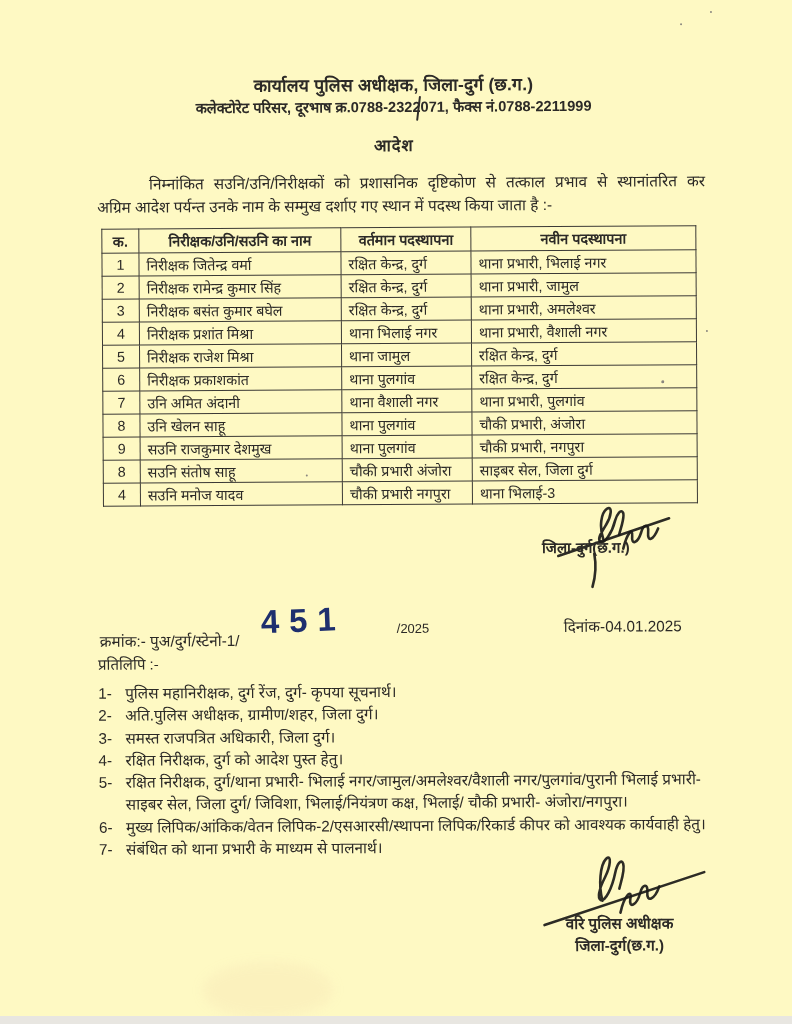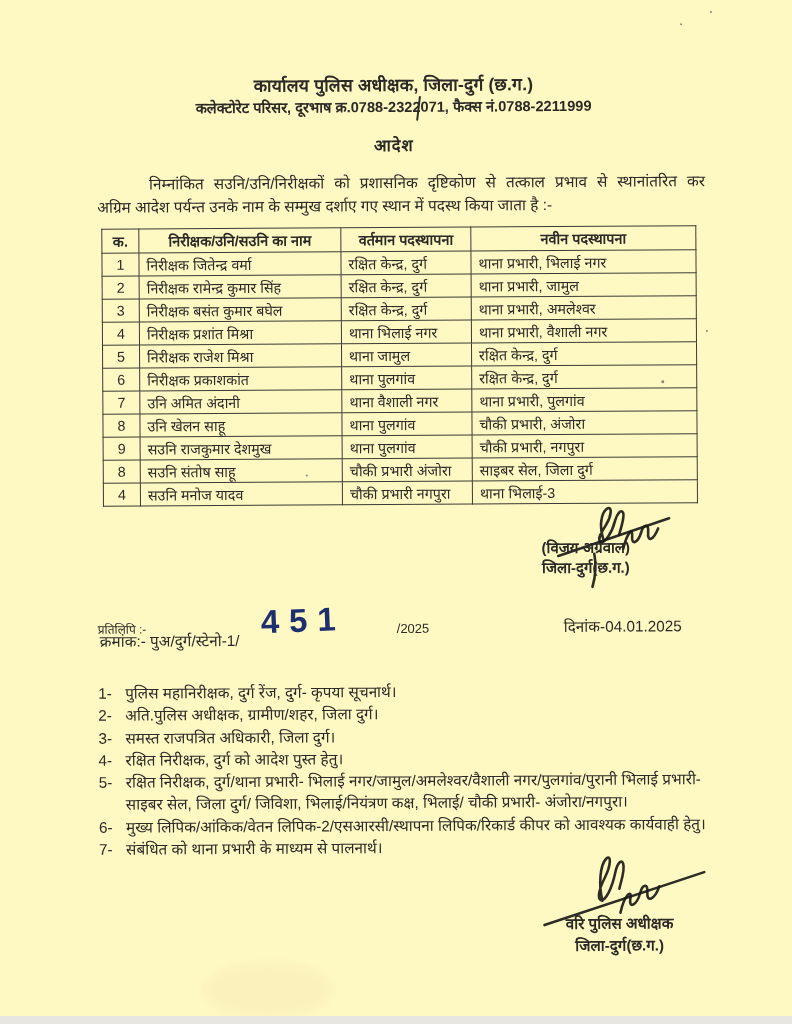--- a/index.html
+++ b/index.html
@@ -162,7 +162,6 @@
       <path d="M69,55 C71,66 70,78 67,88"></path>
     </svg>
     <div class="abs sig-top-text">
-      <div>(विजय अग्रवाल)</div>
       <div>जिला-दुर्ग(छ.ग.)</div>
     </div>
 

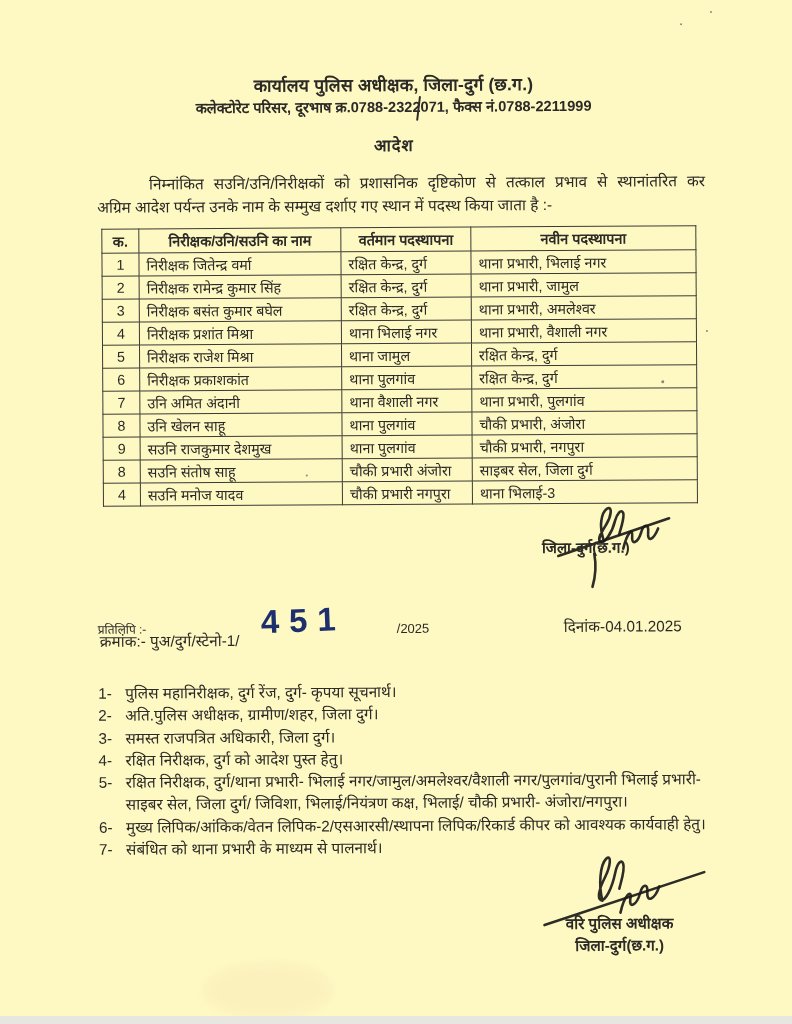--- a/index.html
+++ b/index.html
@@ -44,7 +44,7 @@
   .ref-date{top:617px;left:563px;font-size:15.3px;}
 
   
-  .copies-heading{top:619px;left:97px;font-size:12px;}
+  .copies-heading{top:652px;left:97px;font-size:15px;}
   .copy-list{top:681px;left:97px;width:617px;font-size:15.3px;line-height:22.3px;}
   .copy-item{display:flex;}
   .copy-num{flex:none;width:27px;}

